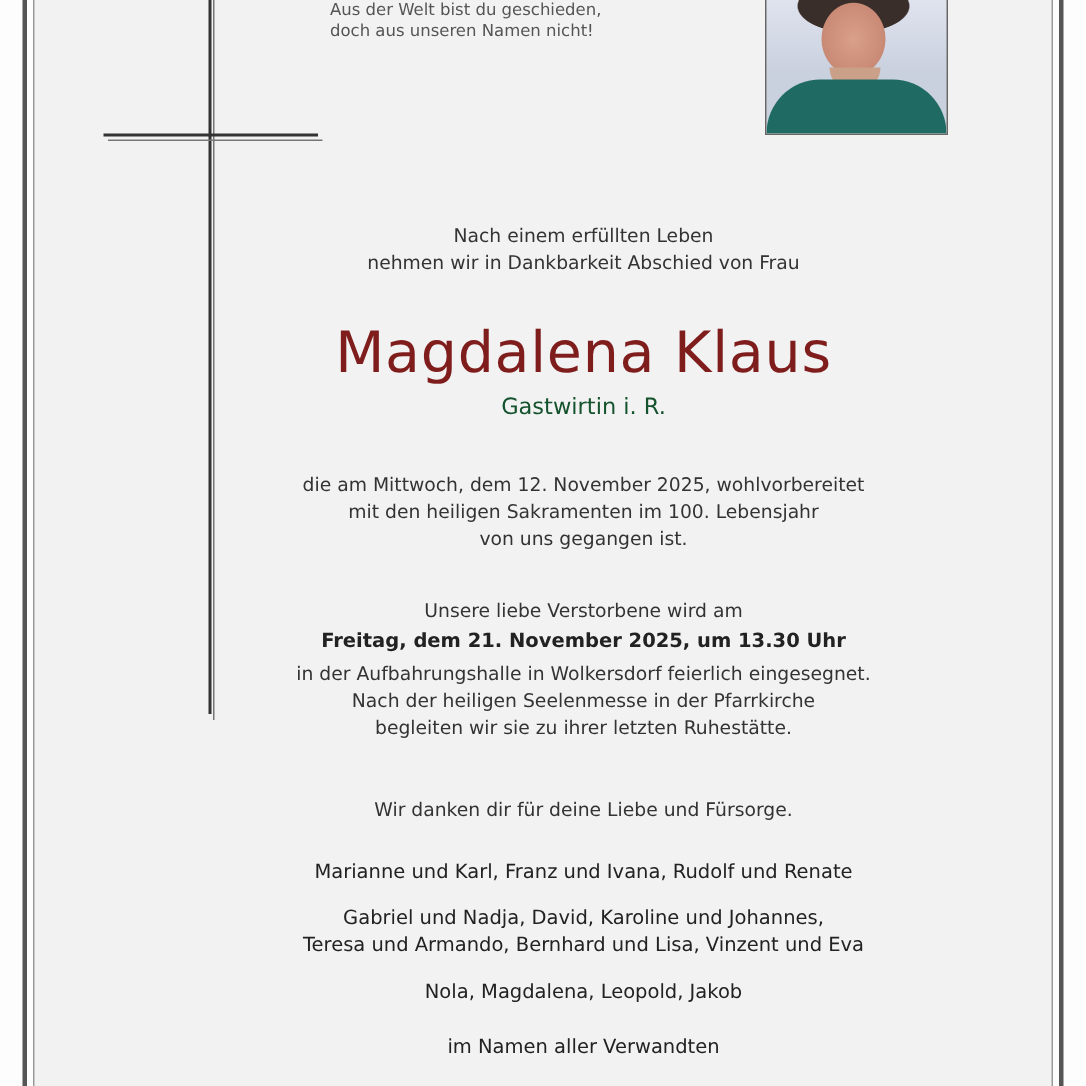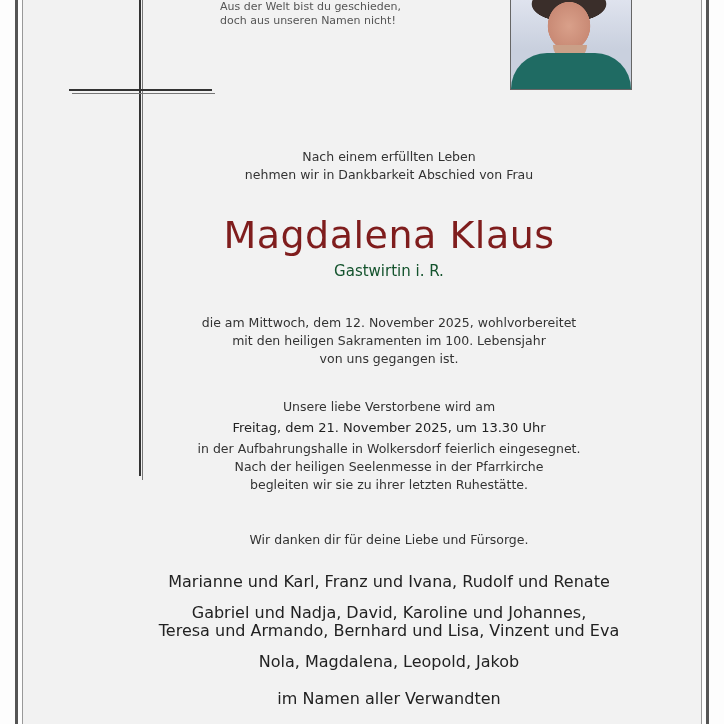--- a/index.html
+++ b/index.html
@@ -27,7 +27,7 @@
   .title{top:260px;font-size:15px;line-height:22px;color:#14532d;}
   .death{top:314px;}
   .funeral{top:398px;}
-  .funeral .bold{font-weight:normal;font-size:13px;line-height:24px;color:#222;}
+  .funeral .bold{font-weight:bold;font-size:13px;line-height:24px;color:#222;}
   .thanks{top:531px;}
   .fam{font-size:16px;line-height:18px;color:#222;}
   .fam1{top:573px;}

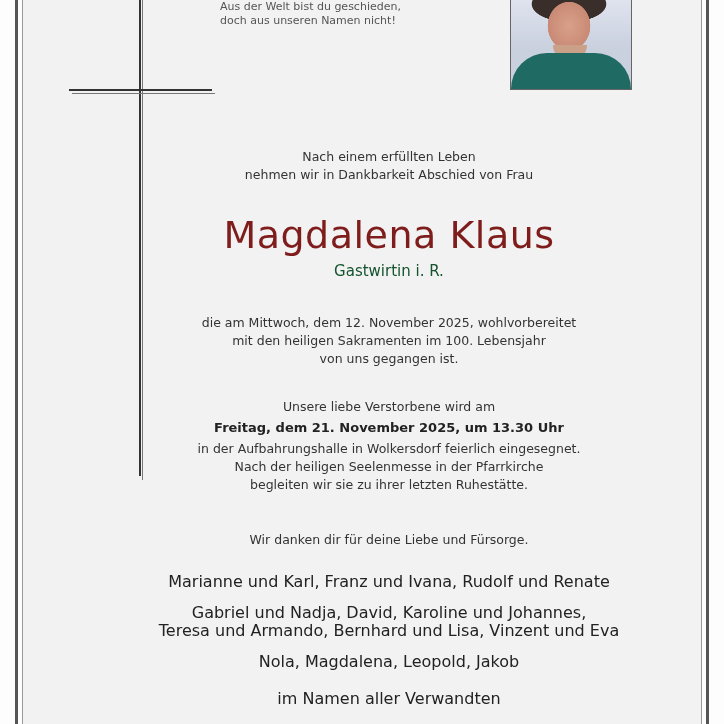--- a/index.html
+++ b/index.html
@@ -29,7 +29,7 @@
   .funeral{top:398px;}
   .funeral .bold{font-weight:bold;font-size:13px;line-height:24px;color:#222;}
   .thanks{top:531px;}
-  .fam{font-size:16px;line-height:18px;color:#222;}
+  .fam{font-size:13px;line-height:18px;color:#222;}
   .fam1{top:573px;}
   .fam2{top:604px;}
   .fam3{top:653px;}

